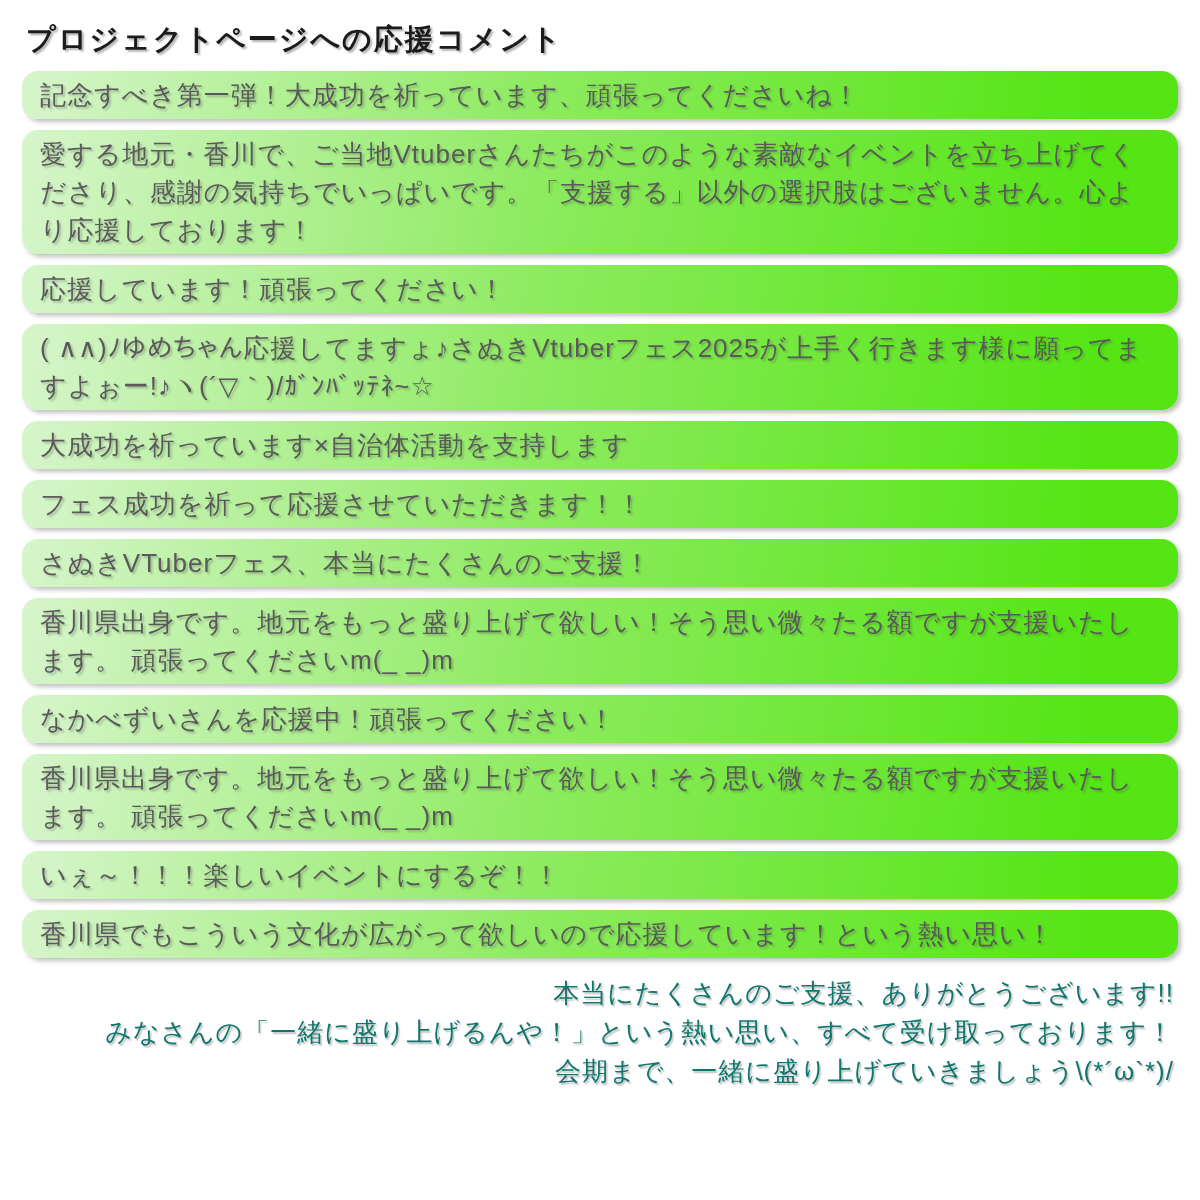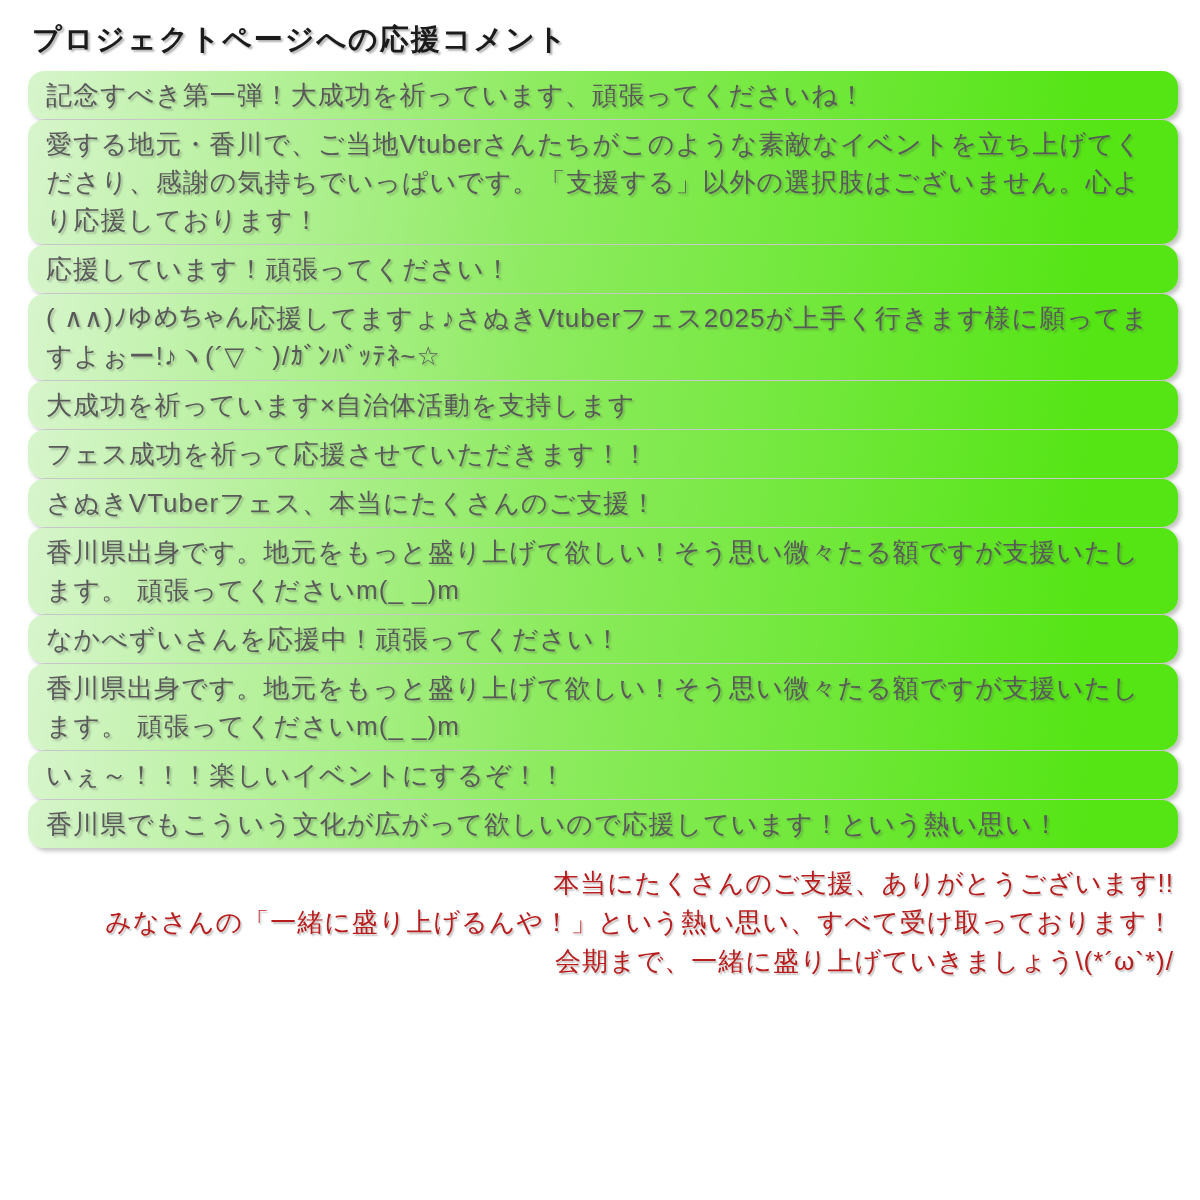--- a/index.html
+++ b/index.html
@@ -17,7 +17,7 @@
     box-sizing: border-box;
     width: 1200px;
     height: 1200px;
-    padding: 16px 22px 0 28px;
+    padding: 16px 22px 0 22px;
     border-radius: 9px;
   }
   .page-title {

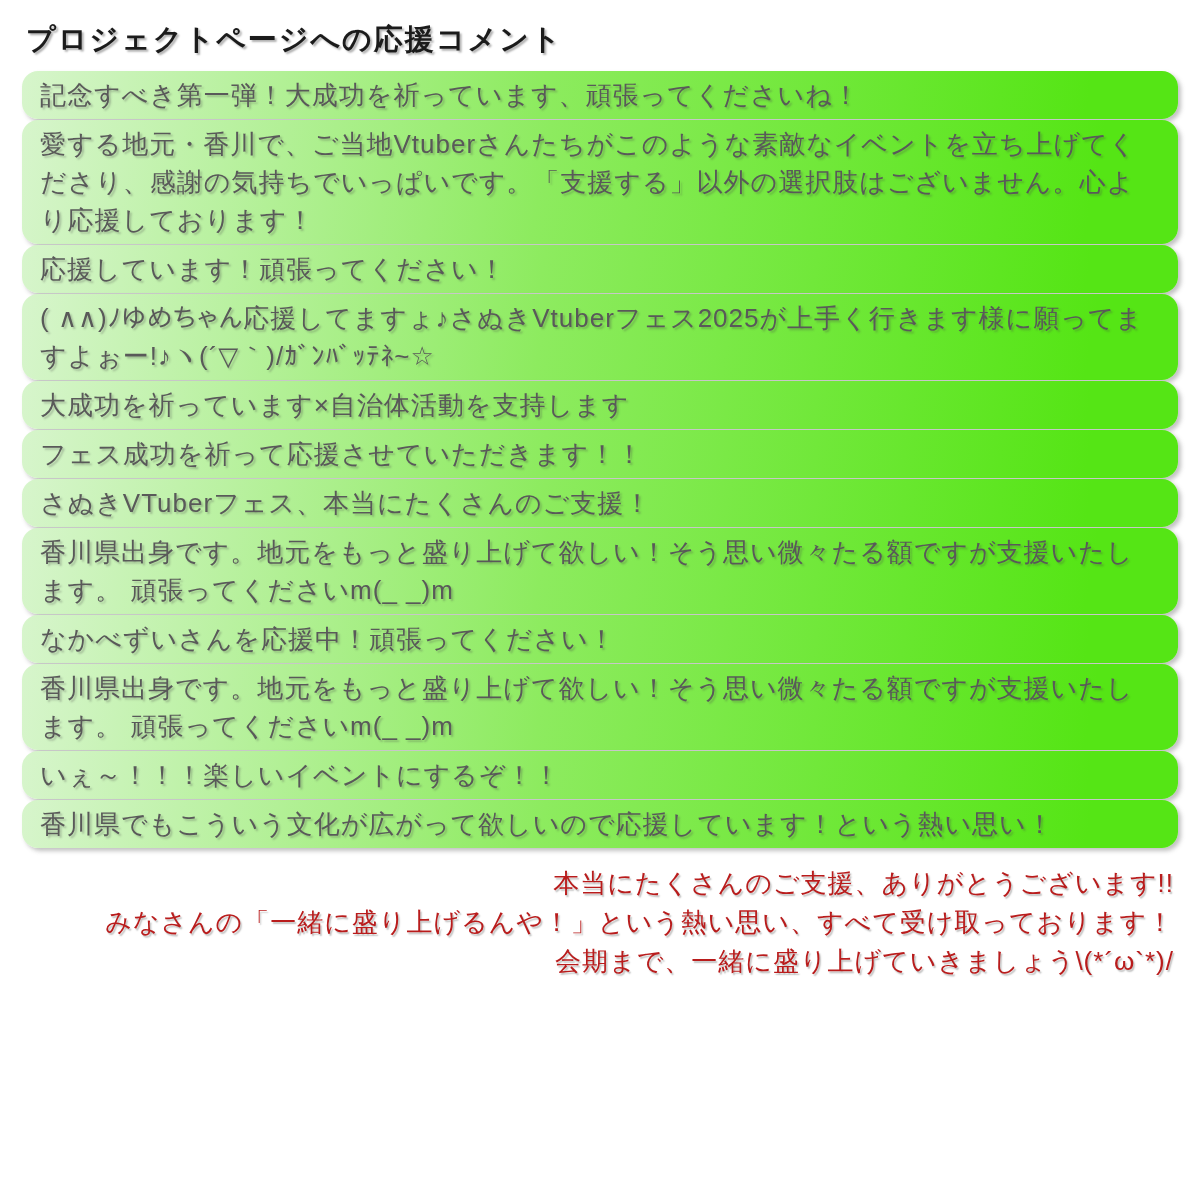--- a/index.html
+++ b/index.html
@@ -41,7 +41,7 @@
       var(--bubble-gradient-end, #55e515) 92%);
     border-radius: 16px;
     padding: 5px 18px;
-    margin-bottom: 1px;
+    margin-bottom: 11px;
     font-size: 26px;
     line-height: 38px;
     letter-spacing: 1px;

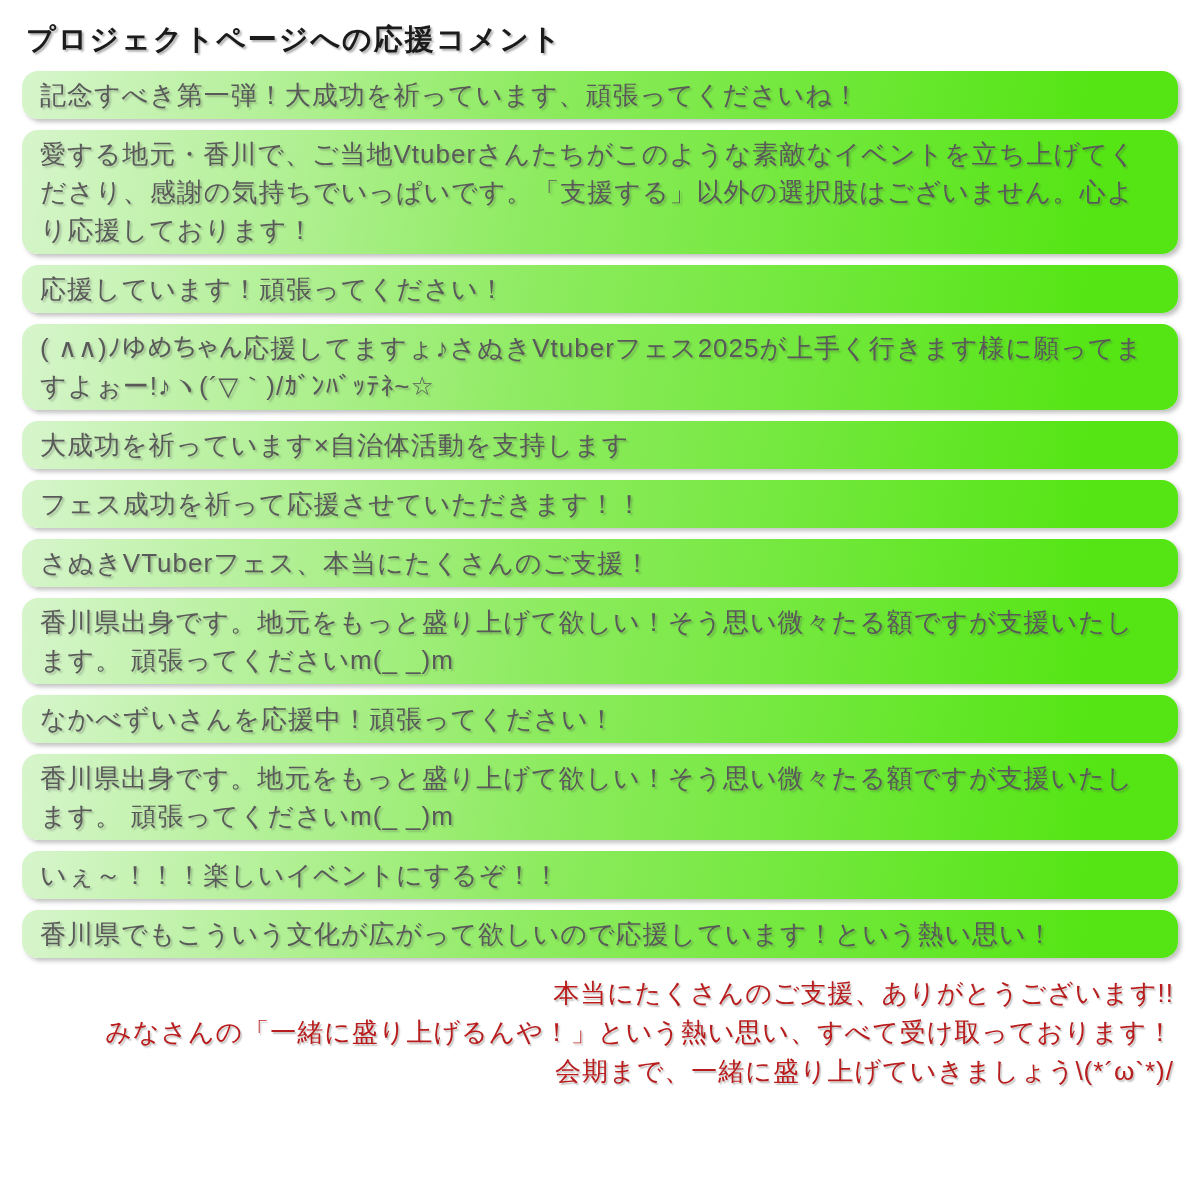--- a/index.html
+++ b/index.html
@@ -57,7 +57,7 @@
     font-size: 26px;
     line-height: 39px;
     letter-spacing: 1px;
-    color: #b91c1c;
+    color: #0f766e;
     text-shadow: 1.5px 1.5px 1.5px rgba(0,0,0,0.25);
   }
   .footer-line {

